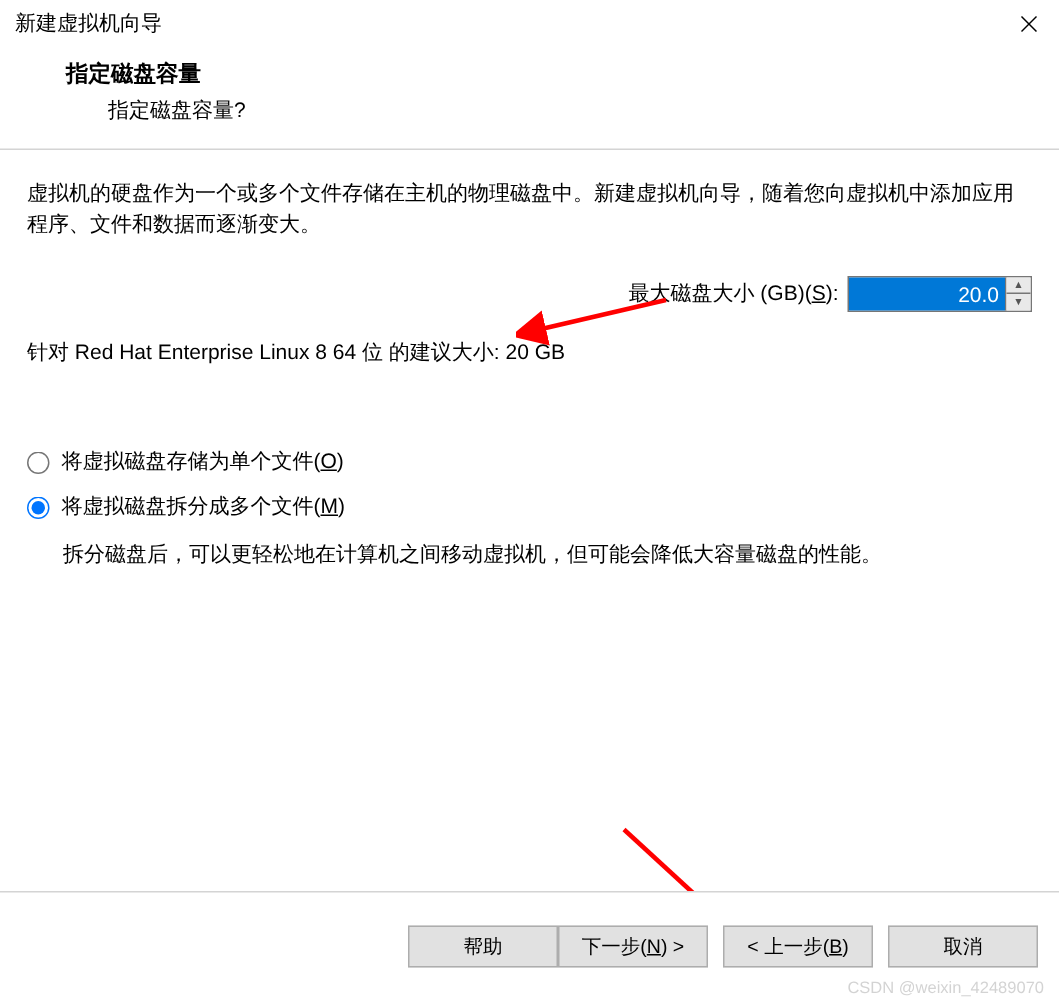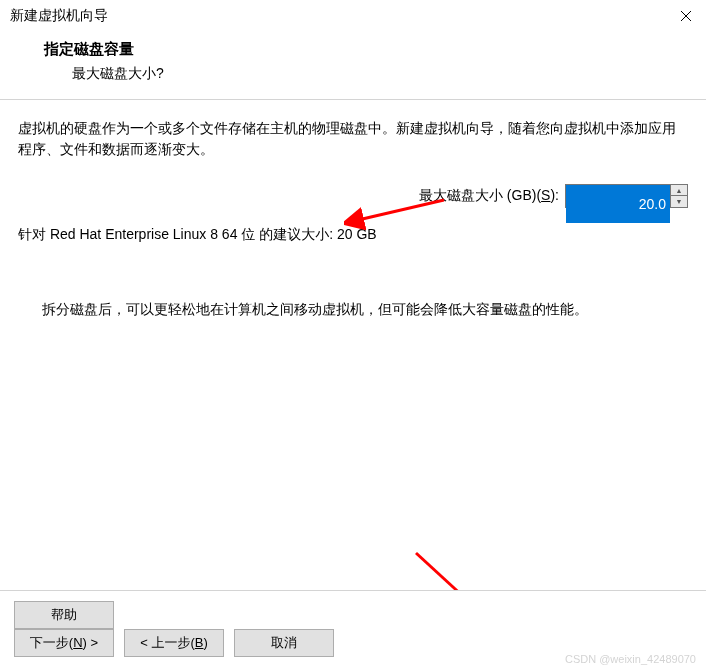--- a/index.html
+++ b/index.html
@@ -180,7 +180,7 @@
 
 <div class="header">
   <div class="header-title">指定磁盘容量</div>
-  <div class="header-subtitle">最大磁盘大小?</div>
+  <div class="header-subtitle">指定磁盘容量?</div>
 </div>
 
 <hr class="divider">

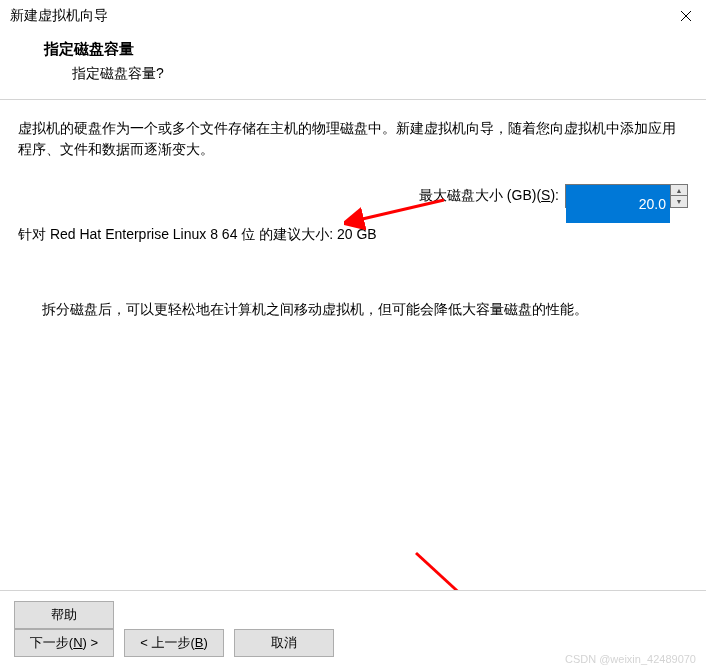--- a/index.html
+++ b/index.html
@@ -66,7 +66,7 @@
     }
     .spinner-input {
       width: 104px;
-      height: 38px;
+      height: 22px;
       border: none;
       text-align: right;
       padding-right: 4px;

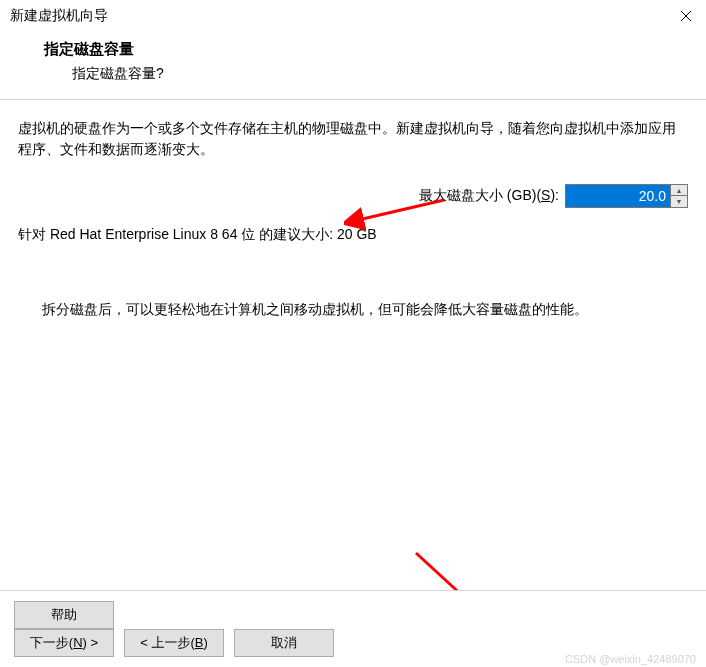--- a/index.html
+++ b/index.html
@@ -203,6 +203,20 @@
 
   <div class="recommend-text">针对 Red Hat Enterprise Linux 8 64 位 的建议大小: 20 GB</div>
 
+  <div class="radio-group">
+    <div class="radio-row">
+      <input type="radio" name="diskmode" id="r1" style="">
+      <label for="r1">
+        <span>将虚拟磁盘存储为单个文件(</span><span class="underline">O</span><span>)</span>
+      </label>
+    </div>
+    <div class="radio-row">
+      <input type="radio" name="diskmode" id="r2" checked="" style="">
+      <label for="r2">
+        <span>将虚拟磁盘拆分成多个文件(</span><span class="underline">M</span><span>)</span>
+      </label>
+    </div>
+  </div>
   <div class="radio-description">拆分磁盘后，可以更轻松地在计算机之间移动虚拟机，但可能会降低大容量磁盘的性能。</div>
 </div>
 

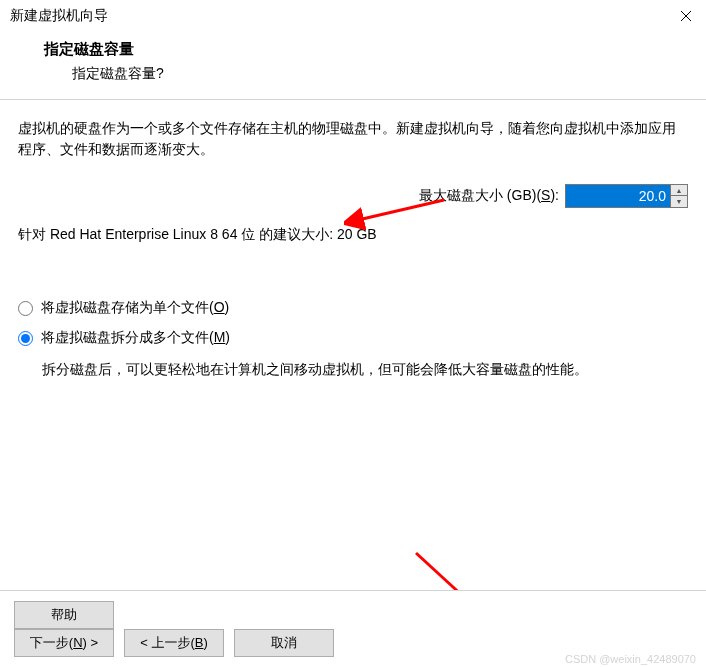--- a/index.html
+++ b/index.html
@@ -123,11 +123,10 @@
       position: absolute;
       bottom: 0; left: 0; right: 0;
       border-top: 1px solid #d4d4d4;
-      padding: 10px 14px;
+      padding: 22px 14px;
       display: flex;
       justify-content: flex-end;
       background: #ffffff;
-      flex-direction: column;
     }
     .footer-left, .footer-right { display: flex; gap: 10px; }
     .wiz-btn {

